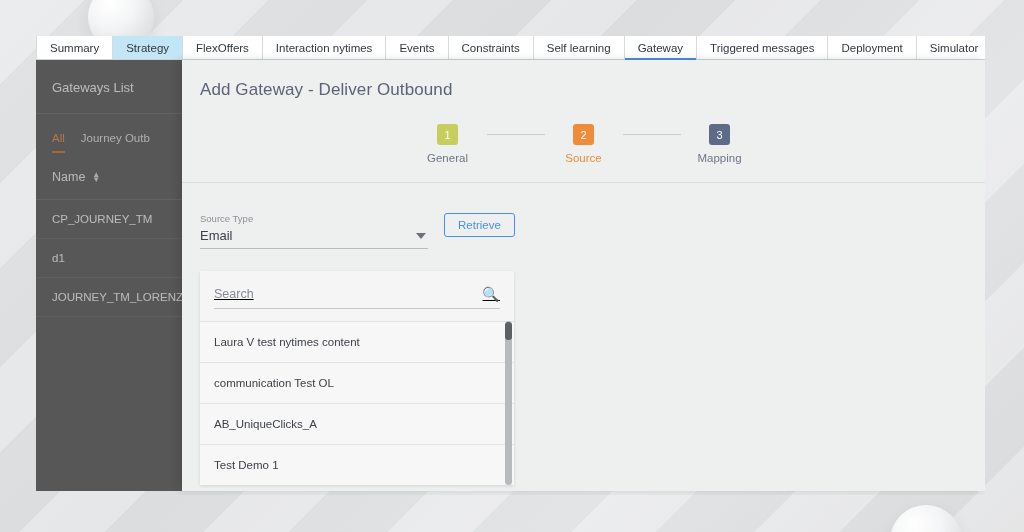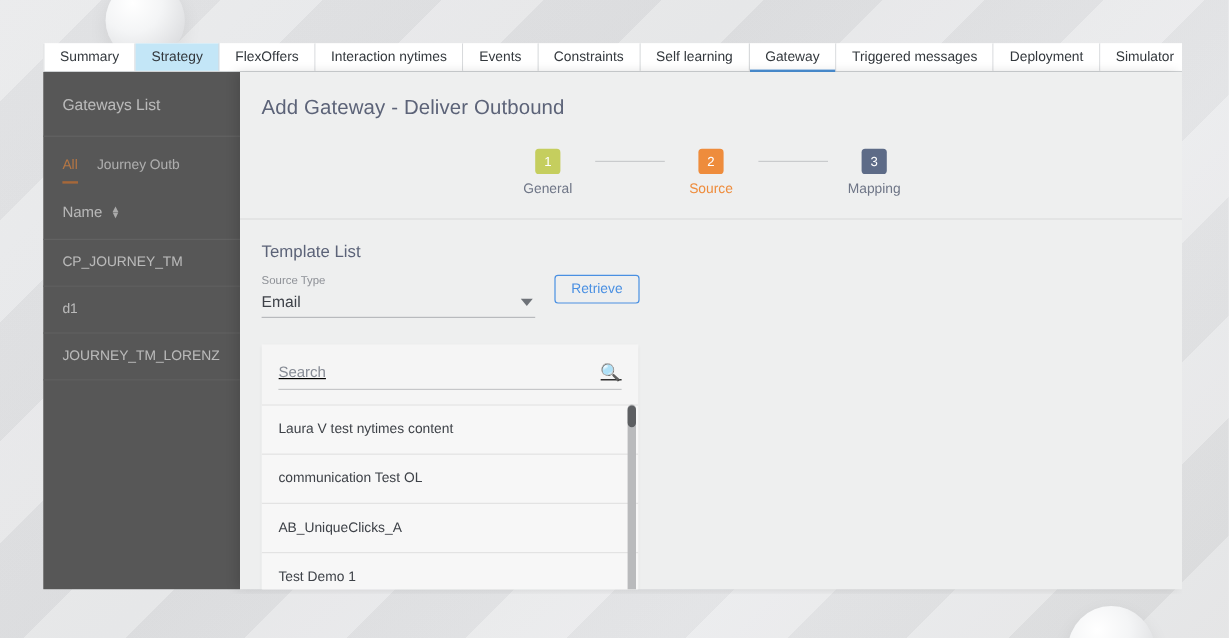--- a/index.html
+++ b/index.html
@@ -76,7 +76,7 @@
 
   
   .sidebar {
-    width: 164px;
+    width: 146px;
     background: #4a4a4a;
     color: #e9e9e9;
     flex-shrink: 0;

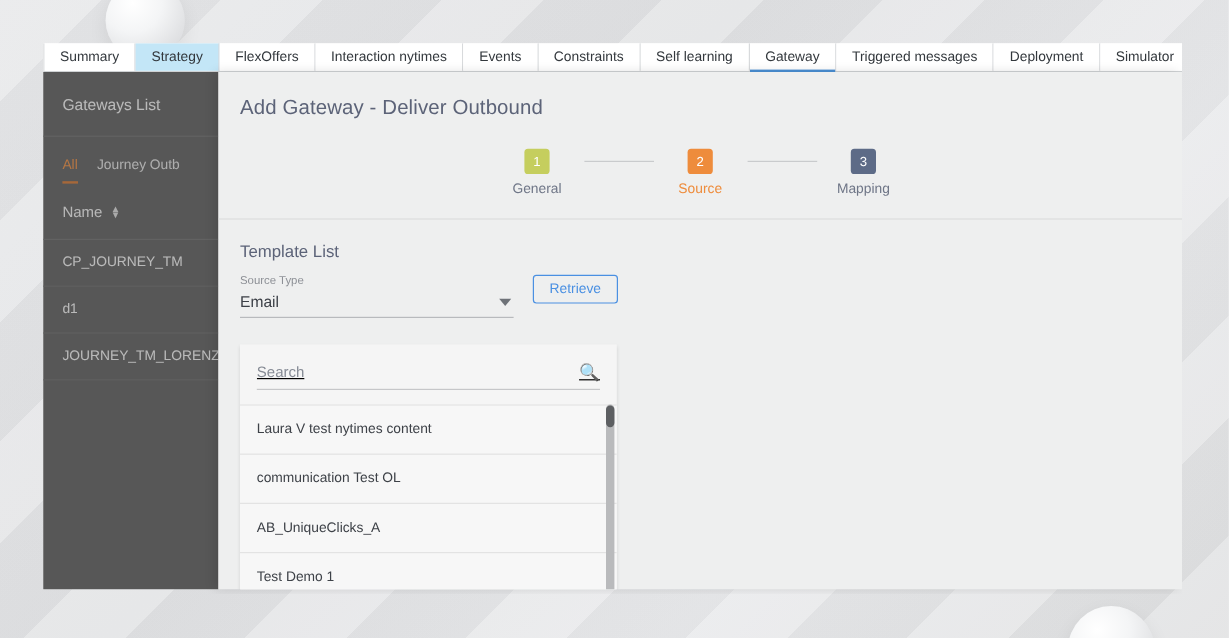--- a/index.html
+++ b/index.html
@@ -328,7 +328,6 @@
       <div class="divider"></div>
 
       <div class="section">
-        <div class="section-title">Template List</div>
 
         <div class="source-row">
           <div class="select-wrap">

